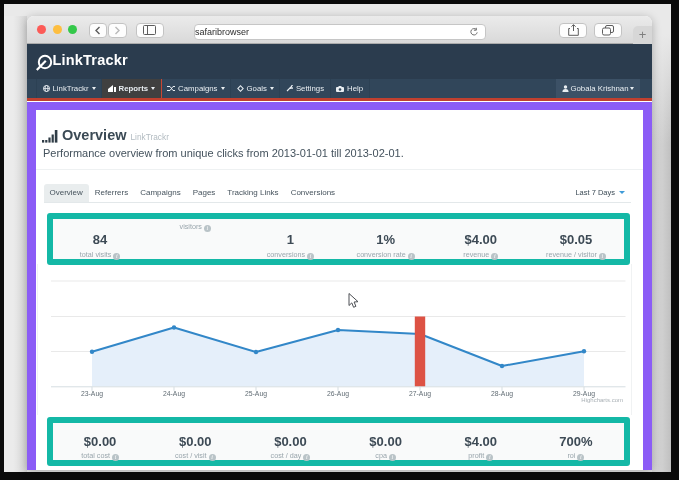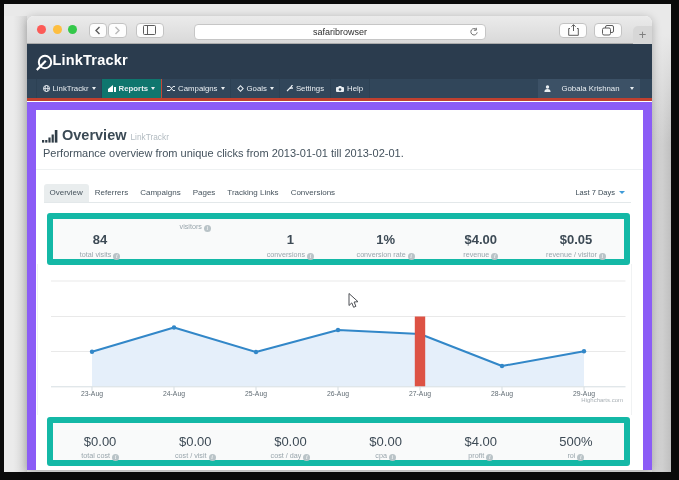--- a/index.html
+++ b/index.html
@@ -20,7 +20,7 @@
 .backbtn { left:61.5px; width:18px; display:flex; align-items:center; justify-content:center; }
 .fwdbtn { left:81px; width:19px; display:flex; align-items:center; justify-content:center; }
 .sidebtn { left:108.5px; width:28px; display:flex; align-items:center; justify-content:center; }
-.urlfield { position:absolute; left:167px; top:7.5px; width:292px; height:16.5px; background:#fff; border:1px solid #c6c6c6; border-radius:4px; font-size:9px; color:#2d2d2d; text-align:center; line-height:15px; }
+.urlfield { position:absolute; left:167px; top:7.5px; width:292px; height:16.5px; background:#fff; border:1px solid #c6c6c6; border-radius:4px; font-size:9px; color:#2d2d2d; line-height:15px; }
 .reload { position:absolute; right:6px; top:2.5px; }
 .sharebtn { left:532px; width:28px; display:flex; align-items:center; justify-content:center; }
 .tabsbtn { left:567px; width:28px; display:flex; align-items:center; justify-content:center; }

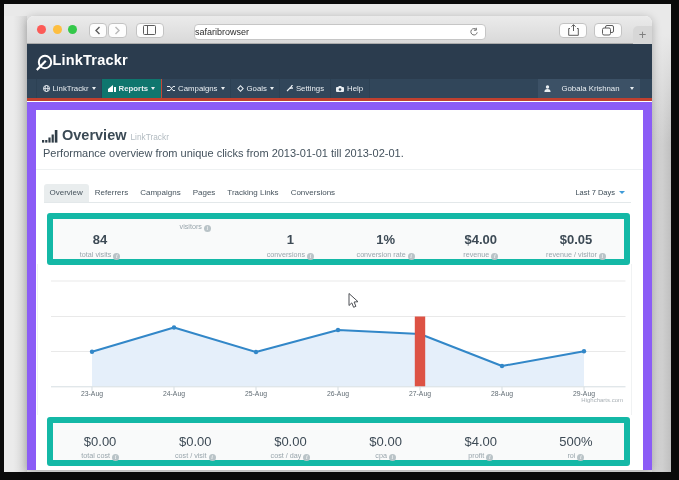--- a/index.html
+++ b/index.html
@@ -32,7 +32,7 @@
 .nav { height:19px; background:#31465a; display:flex; font-size:7.8px; color:#e9eef2; position:relative; }
 .nav .item { display:flex; align-items:center; padding:0 5.5px; border-right:1px solid #2c4154; gap:3px; }
 .nav .item:first-child { border-left:1px solid #2c4154; margin-left:9px; }
-.nav .item.active { background:#0f766e; border-color:#c84634; }
+.nav .item.active { background:#404040; border-color:#c84634; }
 .caret { width:0; height:0; border-left:2.5px solid transparent; border-right:2.5px solid transparent; border-top:3px solid #e9eef2; display:inline-block; }
 .user { position:absolute; right:12.5px; top:0; height:19px; background:#3c5166; display:flex; align-items:center; padding:0 6px; gap:10px; }
 .redline { height:3px; background:#c0402f; }

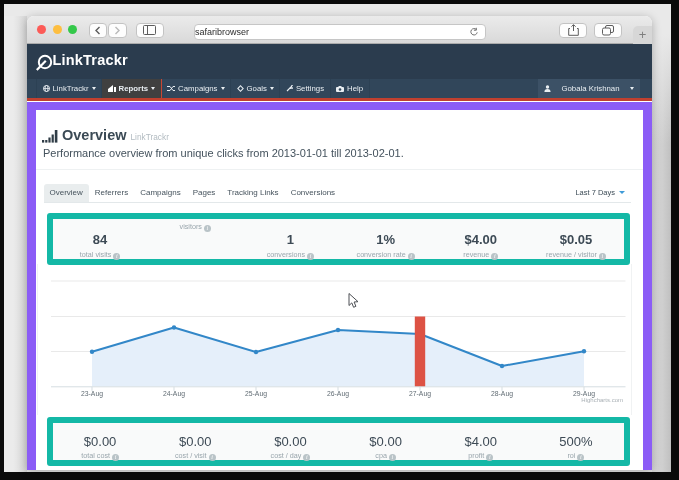--- a/index.html
+++ b/index.html
@@ -34,7 +34,7 @@
 .nav .item:first-child { border-left:1px solid #2c4154; margin-left:9px; }
 .nav .item.active { background:#404040; border-color:#c84634; }
 .caret { width:0; height:0; border-left:2.5px solid transparent; border-right:2.5px solid transparent; border-top:3px solid #e9eef2; display:inline-block; }
-.user { position:absolute; right:12.5px; top:0; height:19px; background:#3c5166; display:flex; align-items:center; padding:0 6px; gap:10px; }
+.user { position:absolute; right:12.5px; top:0; height:19px; background:#3c5166; display:flex; align-items:center; padding:0 6px; gap:1px; }
 .redline { height:3px; background:#c0402f; }
 
 .pagearea { position:absolute; left:0; top:86px; right:0; bottom:0; background:#8b5cf6; }

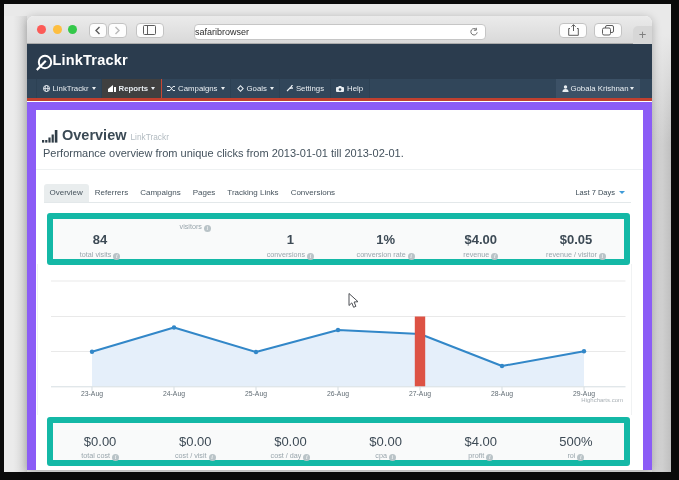--- a/index.html
+++ b/index.html
@@ -56,7 +56,7 @@
 .statcard.botc { top:306.5px; height:49.5px; }
 .stat { flex:1; text-align:center; }
 .topc .num { margin-top:13px; font-size:13px; font-weight:bold; color:#3d4a55; }
-.botc .num { margin-top:11px; font-size:13px; font-weight:normal; color:#3d4a55; }
+.botc .num { margin-top:11px; font-size:13px; font-weight:bold; color:#3d4a55; }
 .lab { margin-top:2.5px; font-size:7.2px; color:#99a5ac; }
 .info { display:inline-block; width:7px; height:7px; border-radius:50%; background:#b9c3c7; color:#fff; font-size:6px; line-height:7px; text-align:center; font-style:italic; font-family:"Liberation Serif",serif; vertical-align:-1px; }
 .chartwrap { position:absolute; left:1px; top:154px; }

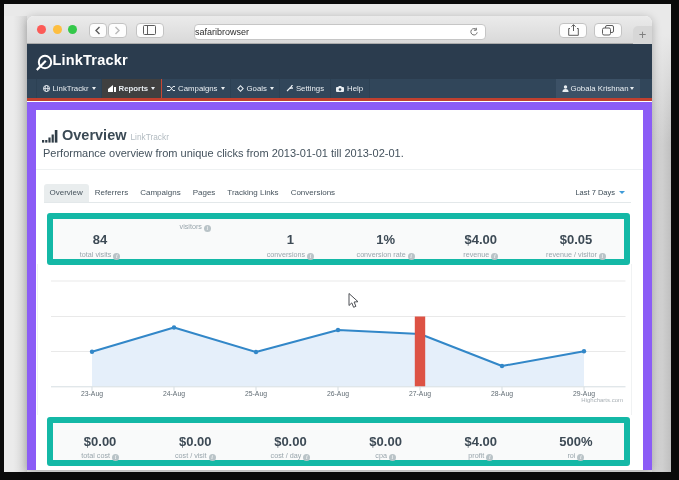--- a/index.html
+++ b/index.html
@@ -257,7 +257,7 @@
             <div class="lab">profit <span class="info">i</span></div>
           </div>
         <div class="stat">
-            <div class="num">500%</div>
+            <div class="num">700%</div>
             <div class="lab">roi <span class="info">i</span></div>
           </div>
       </div>

